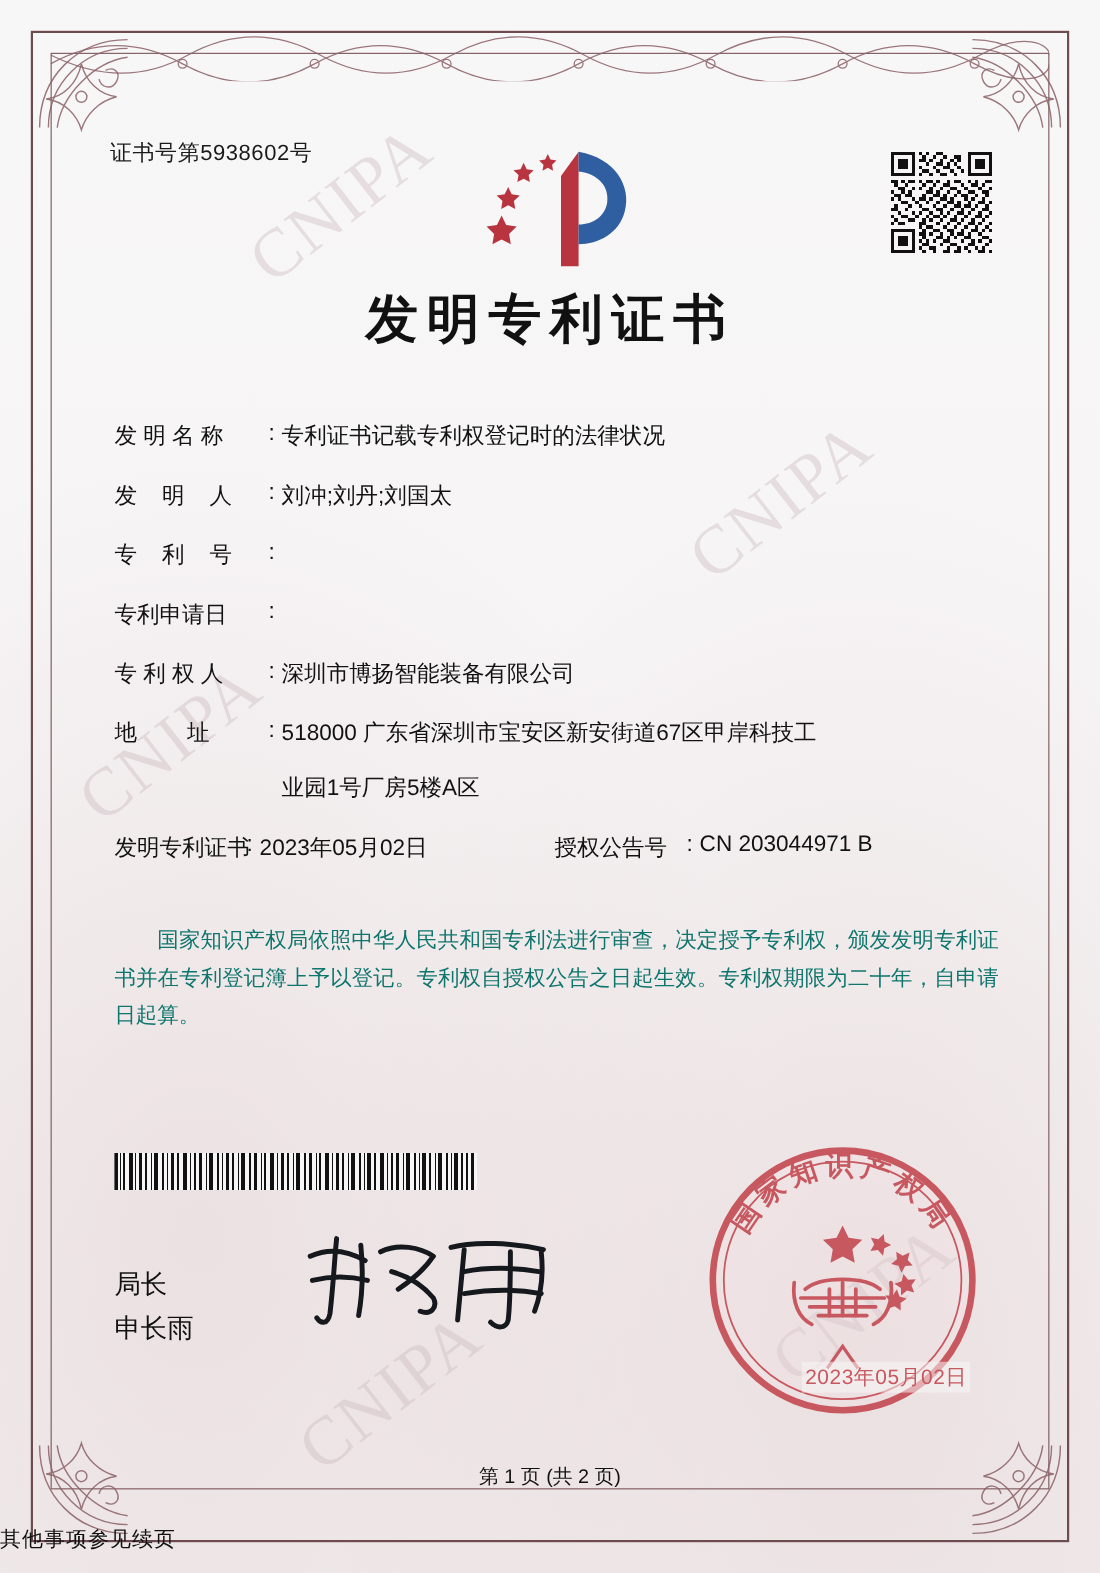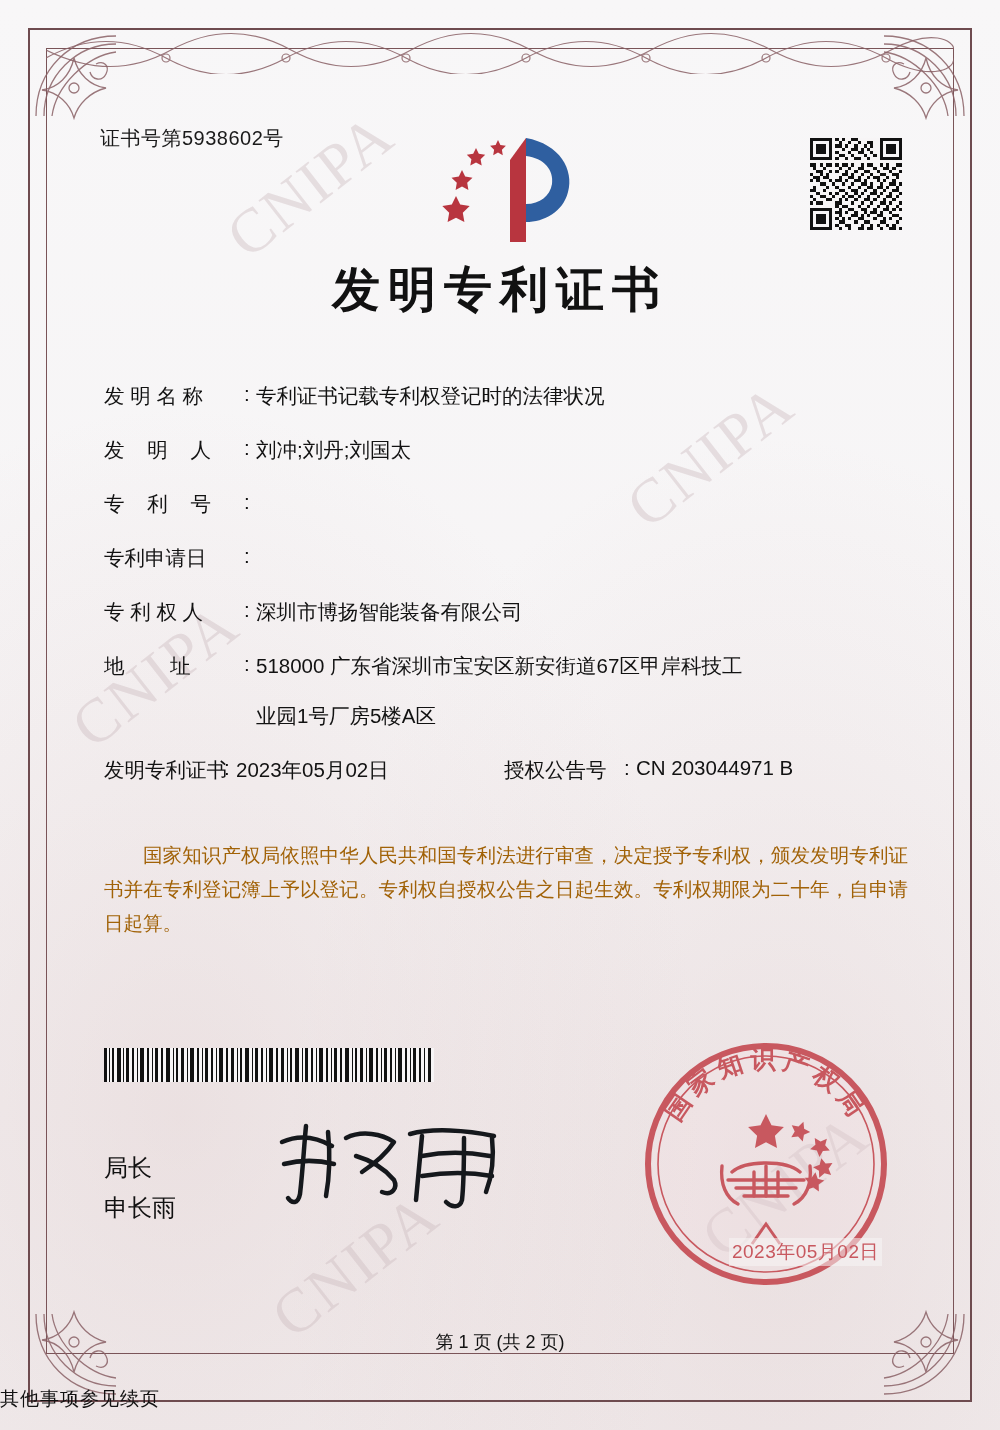--- a/index.html
+++ b/index.html
@@ -147,7 +147,7 @@
     left: 104px; right: 92px; top: 838px;
     font-size: 19.5px;
     line-height: 1.75;
-    color: #a16207;
+    color: #0f766e;
     text-align: justify;
     font-family: "Liberation Sans", sans-serif;
   }

